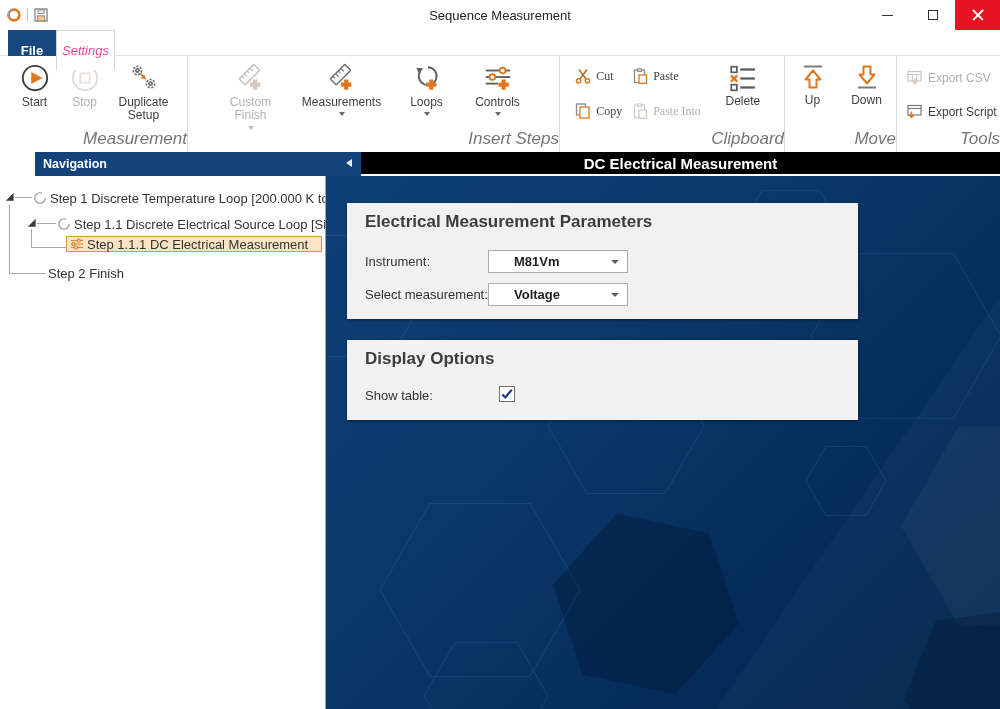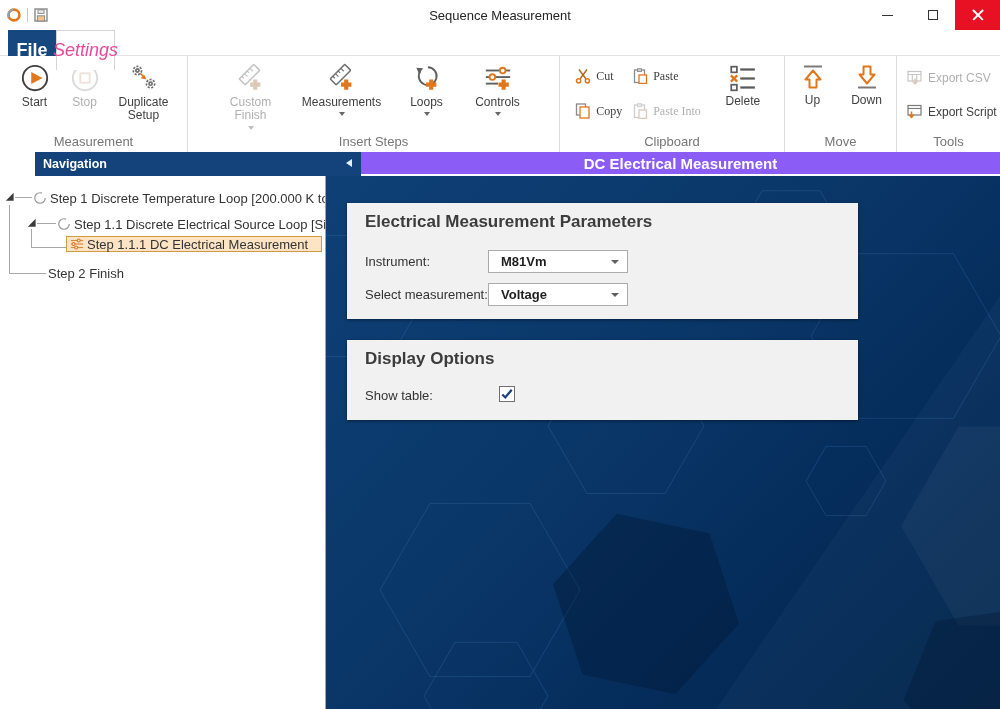--- a/index.html
+++ b/index.html
@@ -25,7 +25,7 @@
 
   
   .tabrow { height:26px; background:#fff; display:flex; padding-left:8px; border-bottom:1px solid #e3e3e3; }
-  .tab { height:40px; display:flex; align-items:center; justify-content:center; font-size:18px; }
+  .tab { height:40px; display:flex; align-items:center; justify-content:center; font-size:13px; }
   .tab.file { width:48px; background:#17477f; color:#fff; font-weight:bold; }
   .tab.settings { width:59px; background:#fff; color:#ec4899; border:1px solid #d4d4d4;
                   border-bottom:none; margin-bottom:-1px; z-index:2;font-style:italic; }

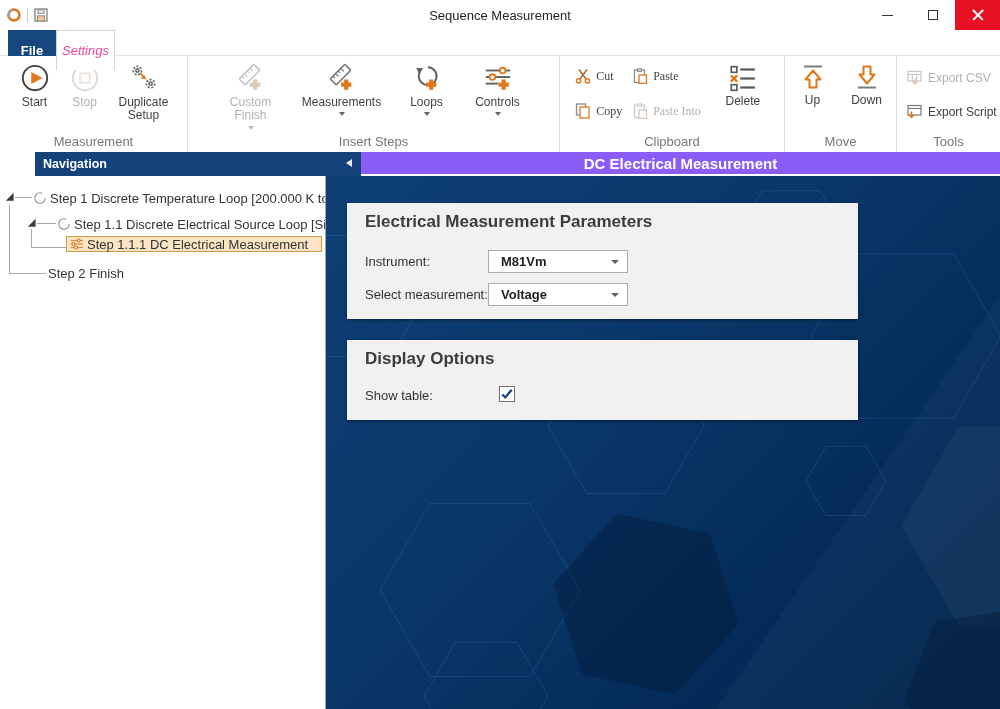--- a/index.html
+++ b/index.html
@@ -34,8 +34,8 @@
   .ribbon { height:96px; position:relative; background:#fff; }
   .rgroup { position:absolute; top:0; bottom:0; border-right:1px solid #dcdcdc; }
   .rgroup:last-child { border-right:none; }
-  .rgroup-label { position:absolute; bottom:3px; left:0; right:0; text-align:center;
-                  font-size:13px; color:#767676; }
+  .rgroup-label { position:absolute; bottom:3px; left:0; right:0; text-align:right;
+                  font-size:17px; color:#767676;font-style:italic; }
   .btnrow { display:flex; justify-content:center; align-items:flex-start; padding-top:7px; gap:6px; }
   .btn-lg { display:flex; flex-direction:column; align-items:center; font-size:12px;
             color:#3f3f3f; line-height:1.12; text-align:center; cursor:default; }

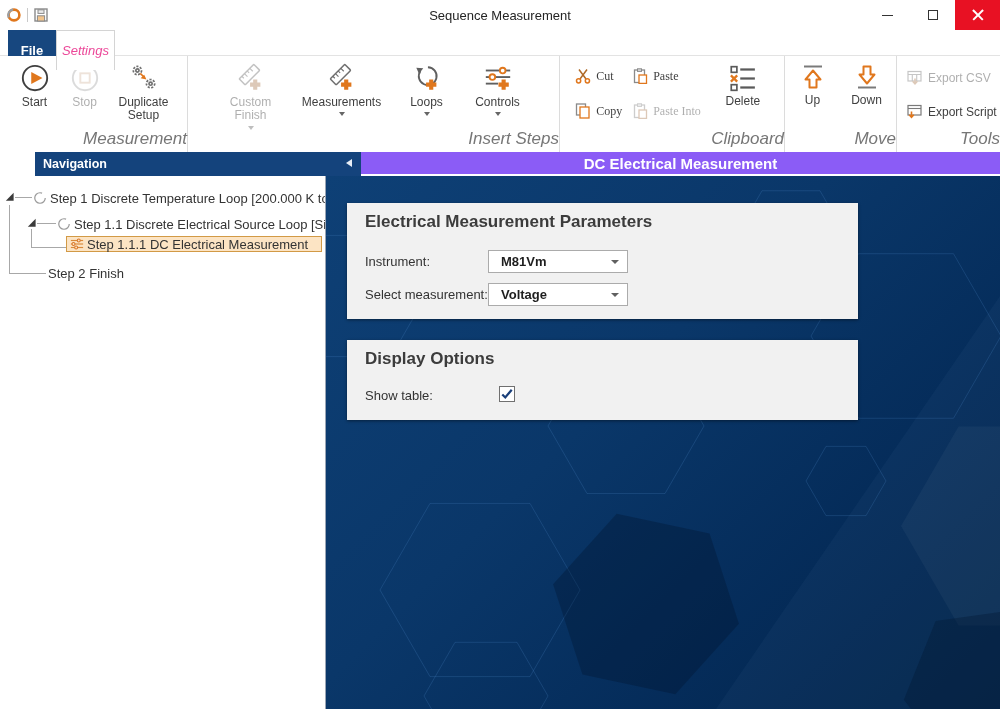--- a/index.html
+++ b/index.html
@@ -55,7 +55,7 @@
   .nav-collapse { position:absolute; right:9px; top:7px; width:0; height:0;
                   border-top:4.5px solid transparent; border-bottom:4.5px solid transparent;
                   border-right:6px solid #e8eef6; }
-  .main-header { flex:1; background:#8b5cf6; color:#fff; font-size:15px; font-weight:bold;
+  .main-header { flex:1; background:#000000; color:#fff; font-size:15px; font-weight:bold;
                  display:flex; align-items:center; justify-content:center;
                  border-bottom:2px solid #fff; }
 

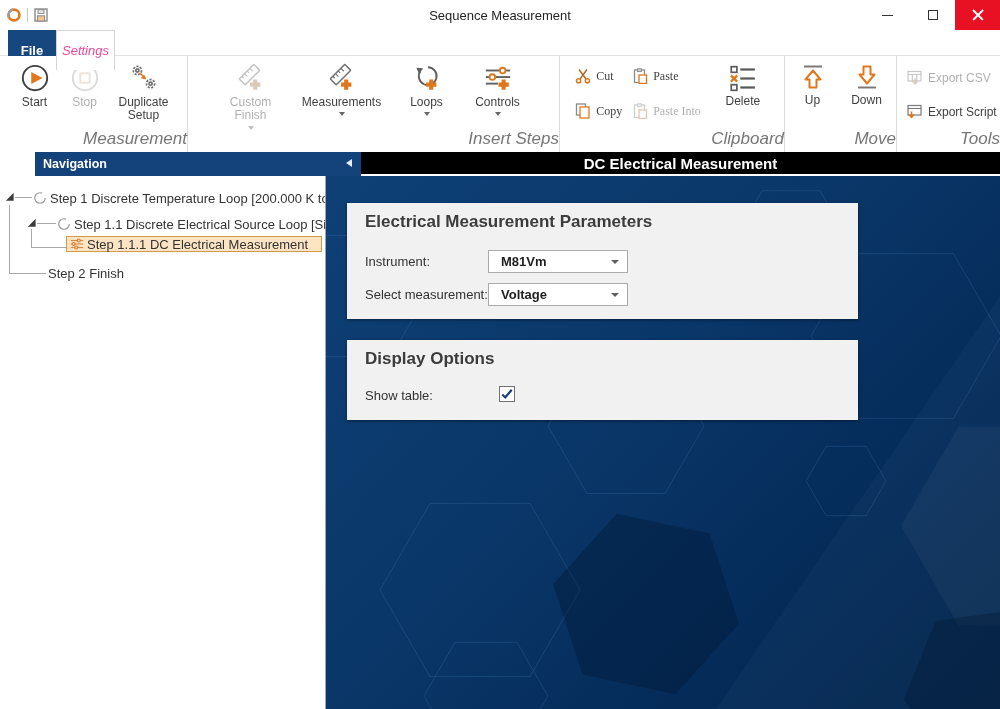--- a/index.html
+++ b/index.html
@@ -77,7 +77,7 @@
   .panel-title { position:absolute; left:18px; top:9px; font-size:17px; font-weight:bold; color:#3c3c3c; }
   .fld-label { position:absolute; left:18px; font-size:13px; color:#333; }
   .dropdown { position:absolute; left:141px; width:140px; height:23px; background:#fff;
-              border:1px solid #ababab; display:flex; align-items:center; padding:0 12px;
+              border:1px solid #ababab; display:flex; align-items:center; padding:0 25px;
               font-size:13px; font-weight:bold; color:#1e1e1e; }
   .dd-caret { position:absolute; right:8px; top:9px; width:0; height:0;
               border-left:4px solid transparent; border-right:4px solid transparent;

